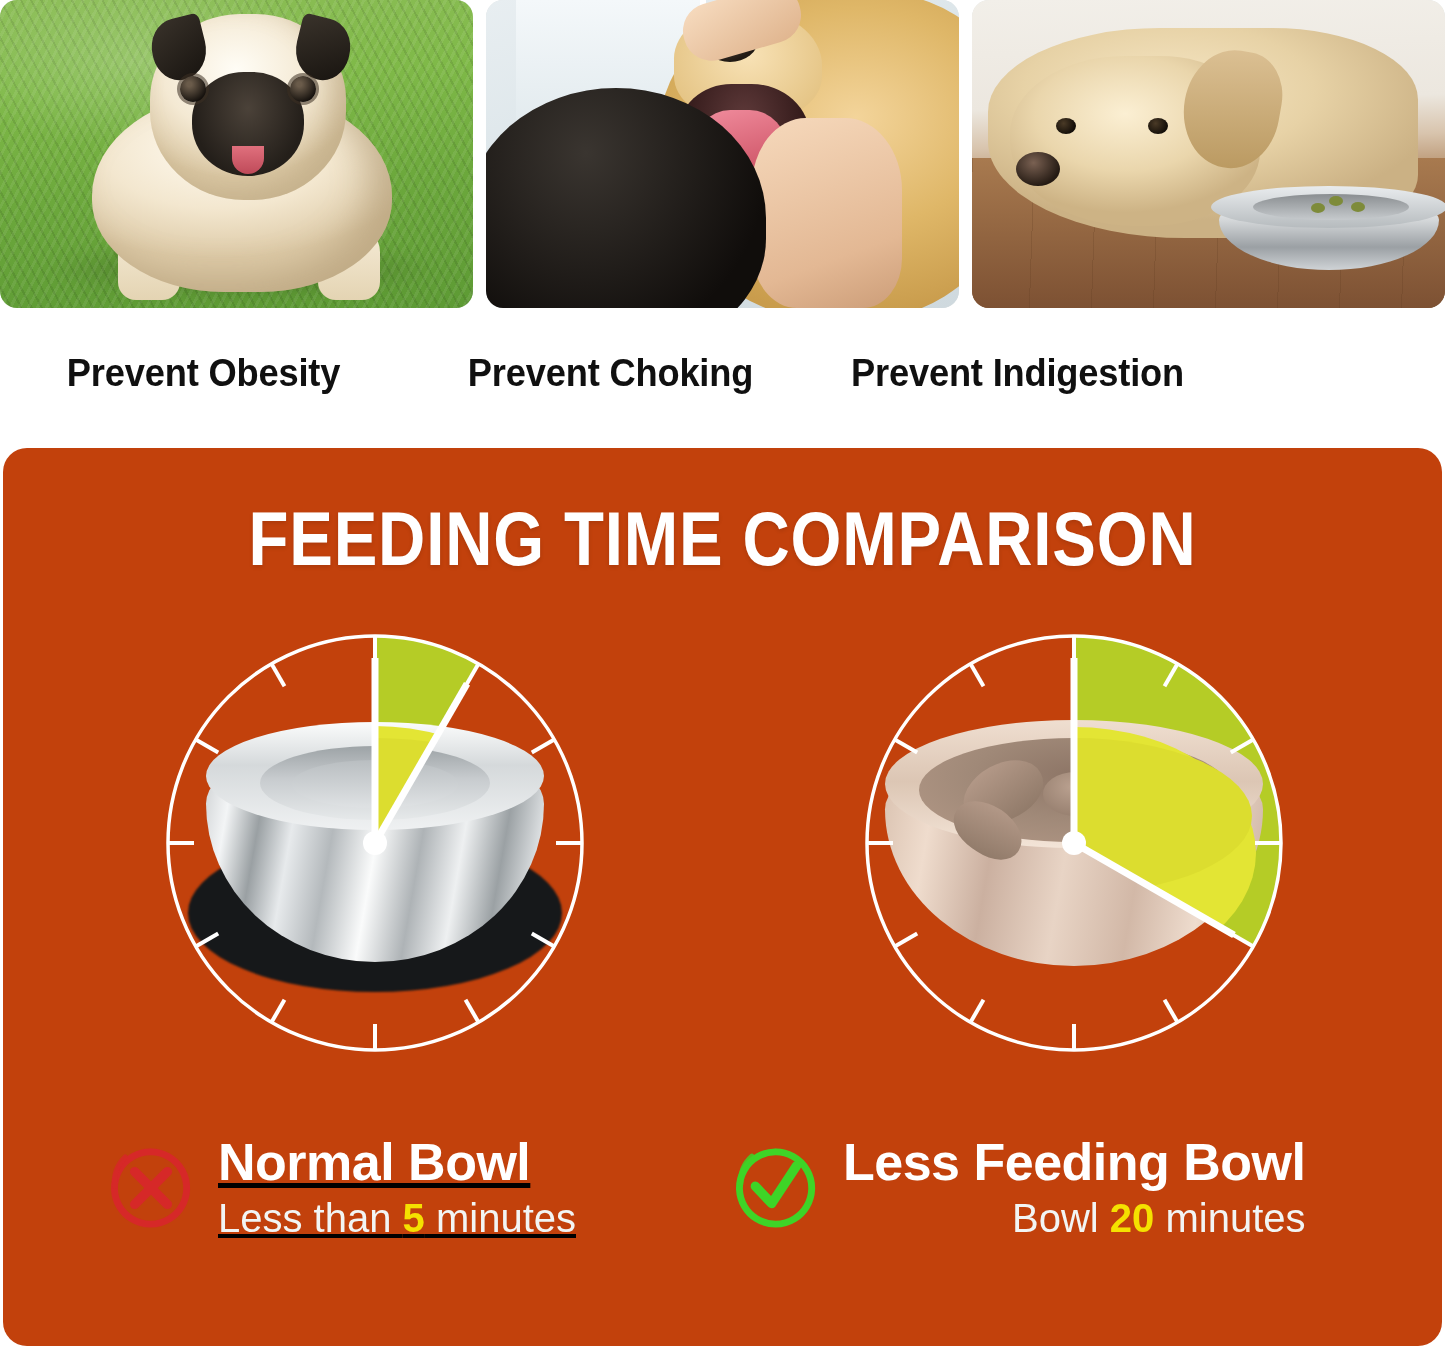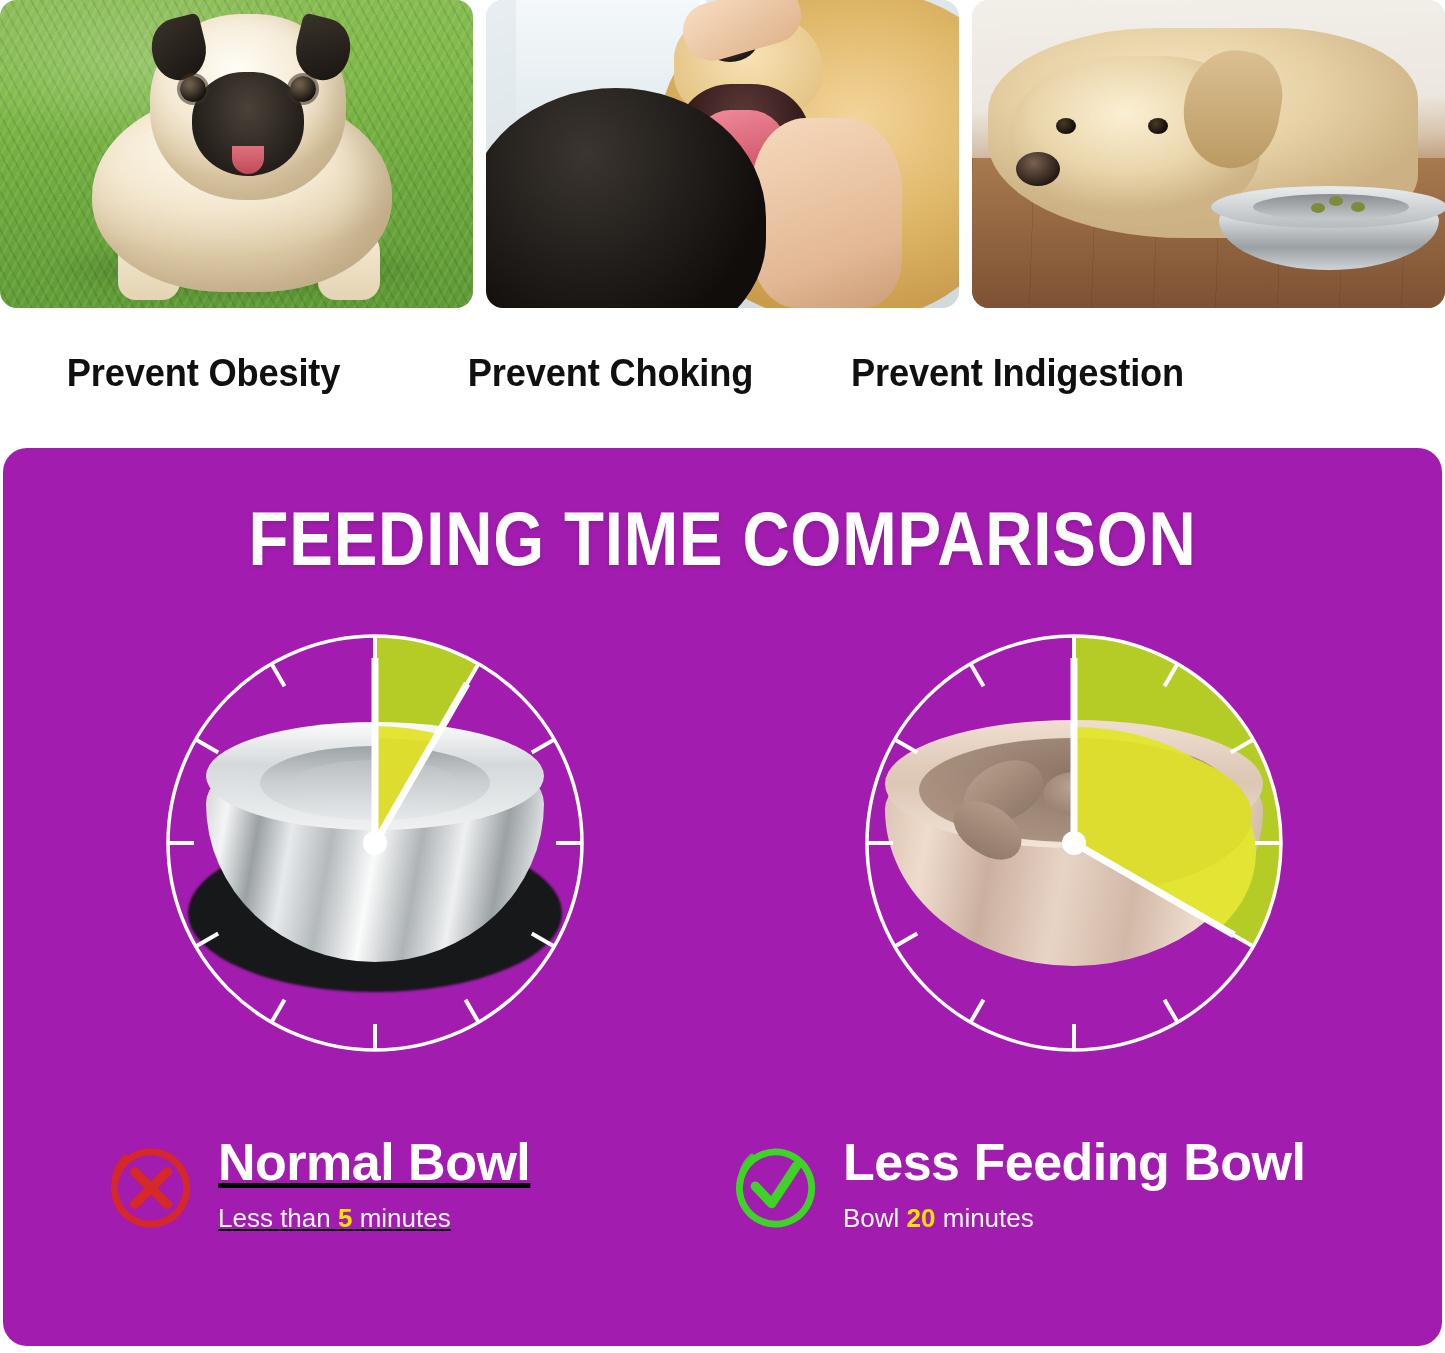--- a/index.html
+++ b/index.html
@@ -241,7 +241,7 @@
     width: 1439px;
     height: 898px;
     border-radius: 24px;
-    background: #a21caf;
+    background: #c2410c;
     overflow: hidden;
   }
 

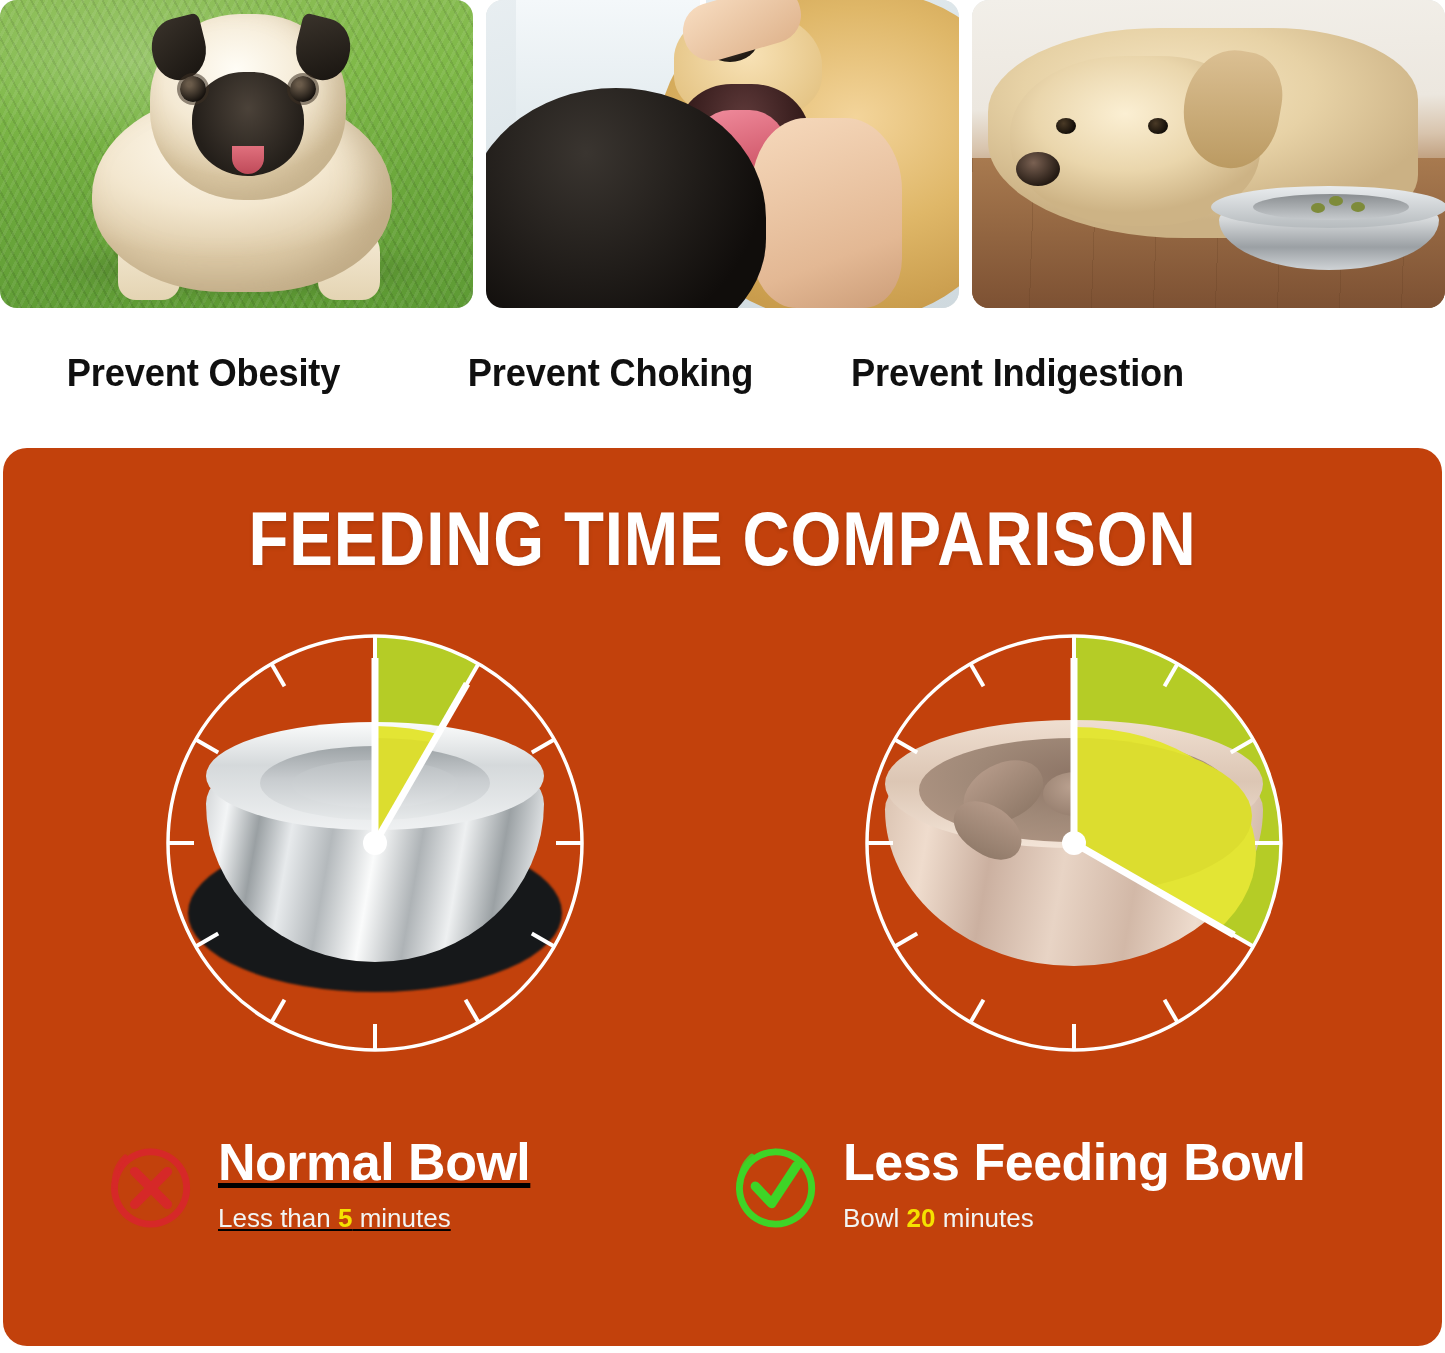--- a/index.html
+++ b/index.html
@@ -379,9 +379,10 @@
   }
   .result-sub {
     color: #f2f5f4;
-    font-size: 26px;
+    font-size: 40px;
     font-weight: 400;
     line-height: 52px;
+    text-align: right;
   }
   .result-sub .hl {
     color: #f5e100;

